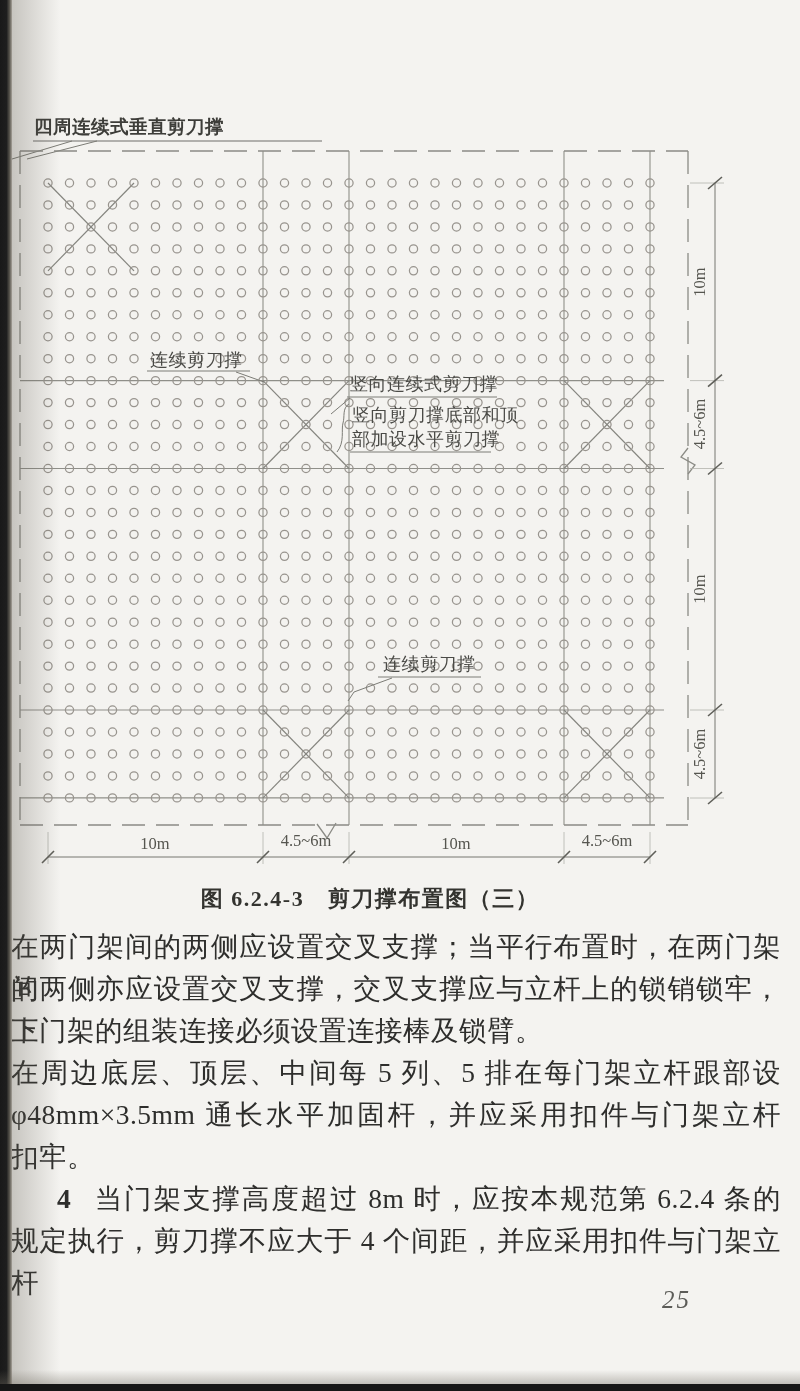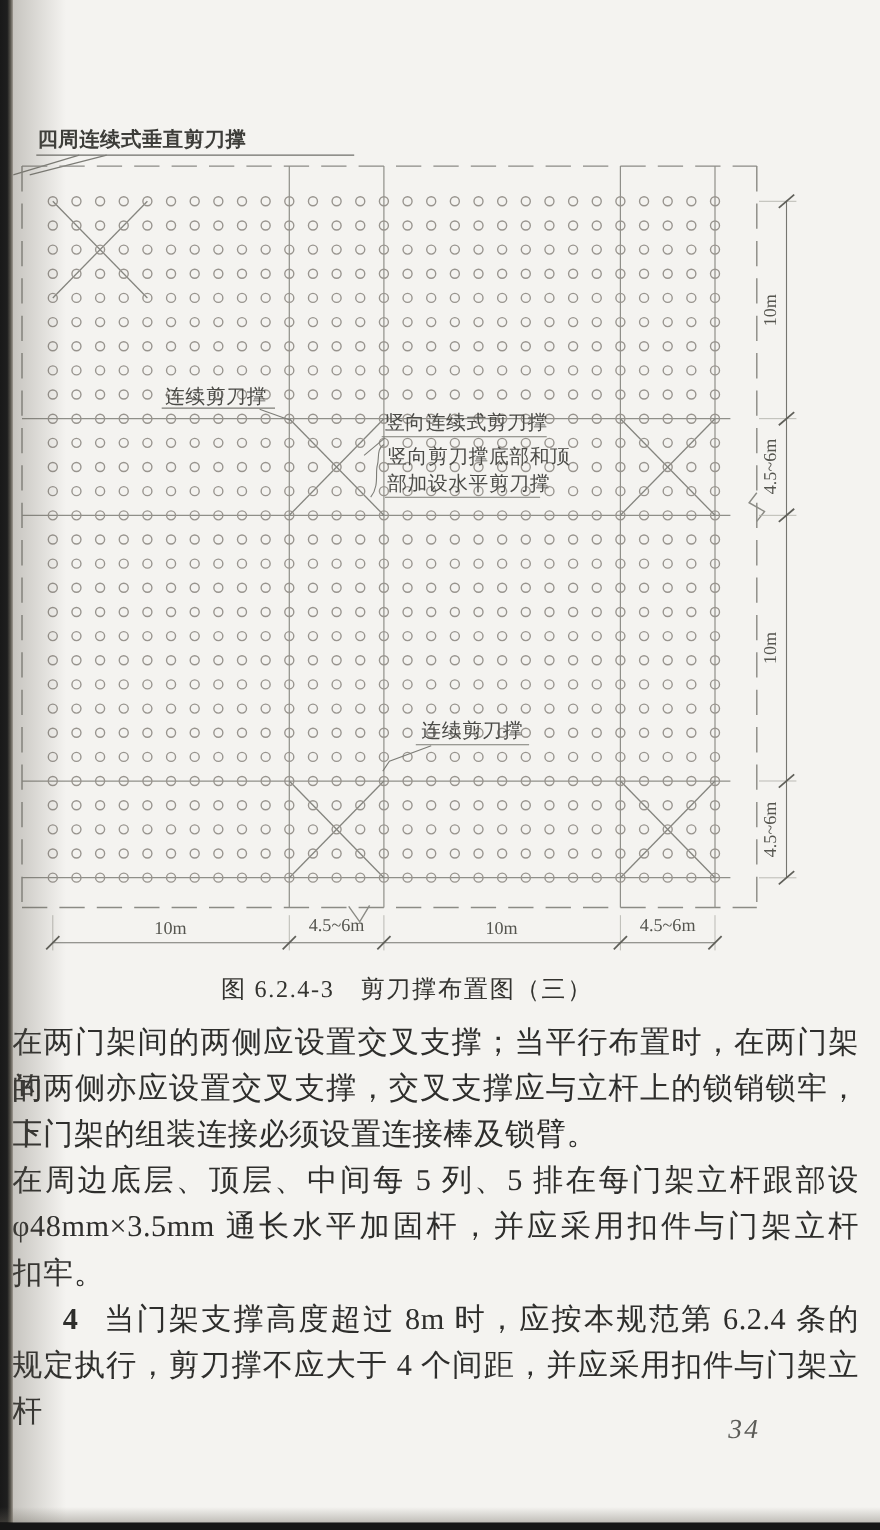--- a/index.html
+++ b/index.html
@@ -26,7 +26,7 @@
 
   .caption{
     position:absolute;top:884px;left:0;width:740px;text-align:center;
-    font-size:22px;font-weight:400;letter-spacing:1.5px;color:#33332f;
+    font-size:22px;font-weight:700;letter-spacing:1.5px;color:#33332f;
   }
   .bodytext{position:absolute;top:926px;left:11px;width:770px;}
   .bline{

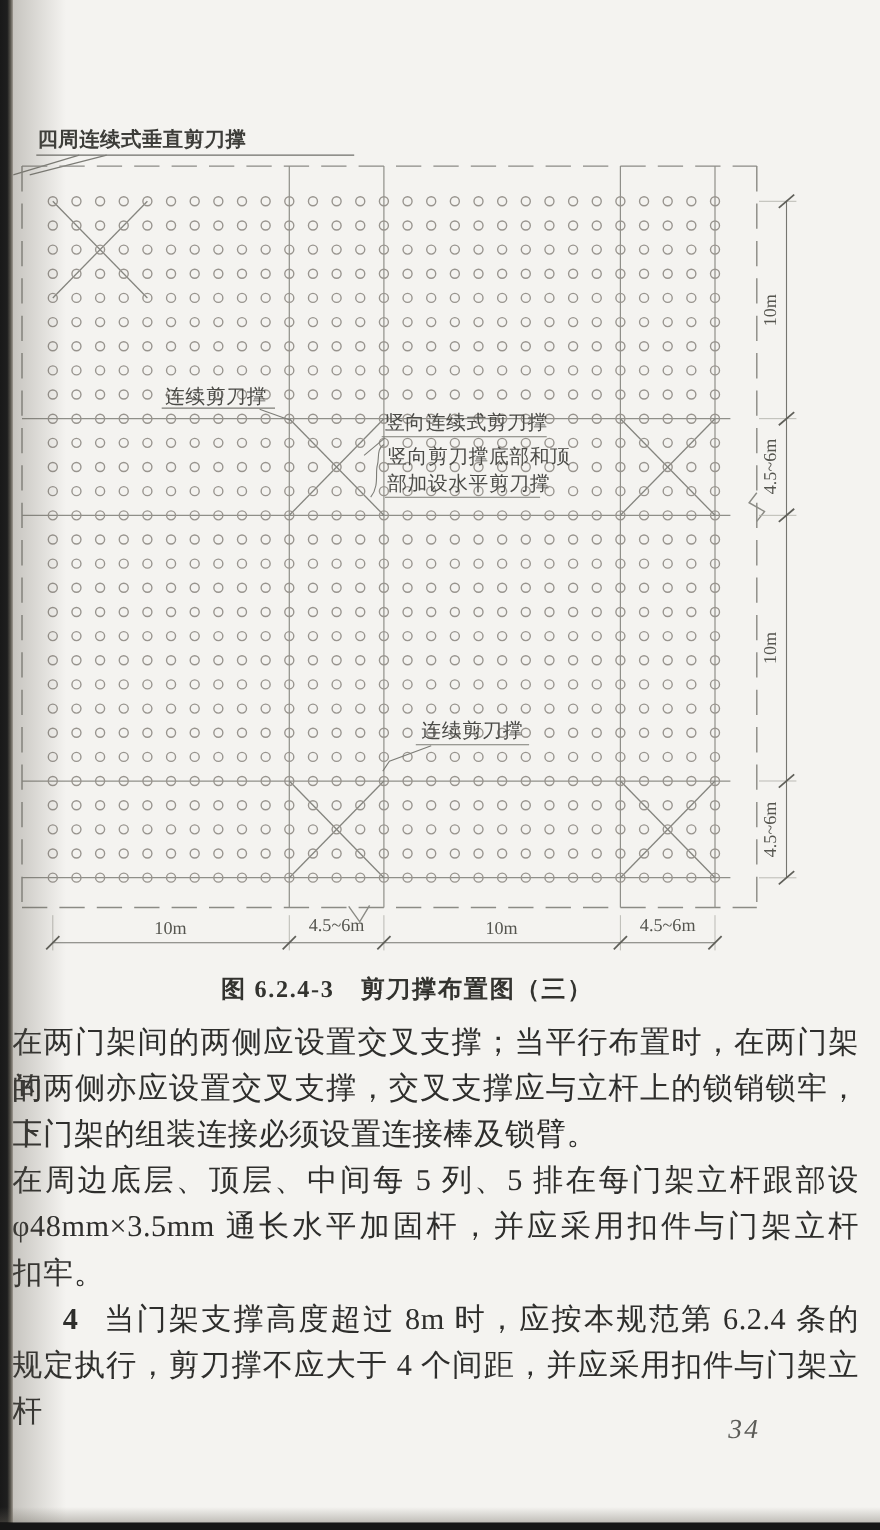--- a/index.html
+++ b/index.html
@@ -1000,7 +1000,7 @@
       <div class="bline fill">规定执行，剪刀撑不应大于 4 个间距，并应采用扣件与门架立杆</div>
     </div>
 
-  <div class="pagenum">34</div>
+  <div class="pagenum">25</div>
 
   <div class="edge-left-fade"></div>
   <div class="edge-left"></div>

